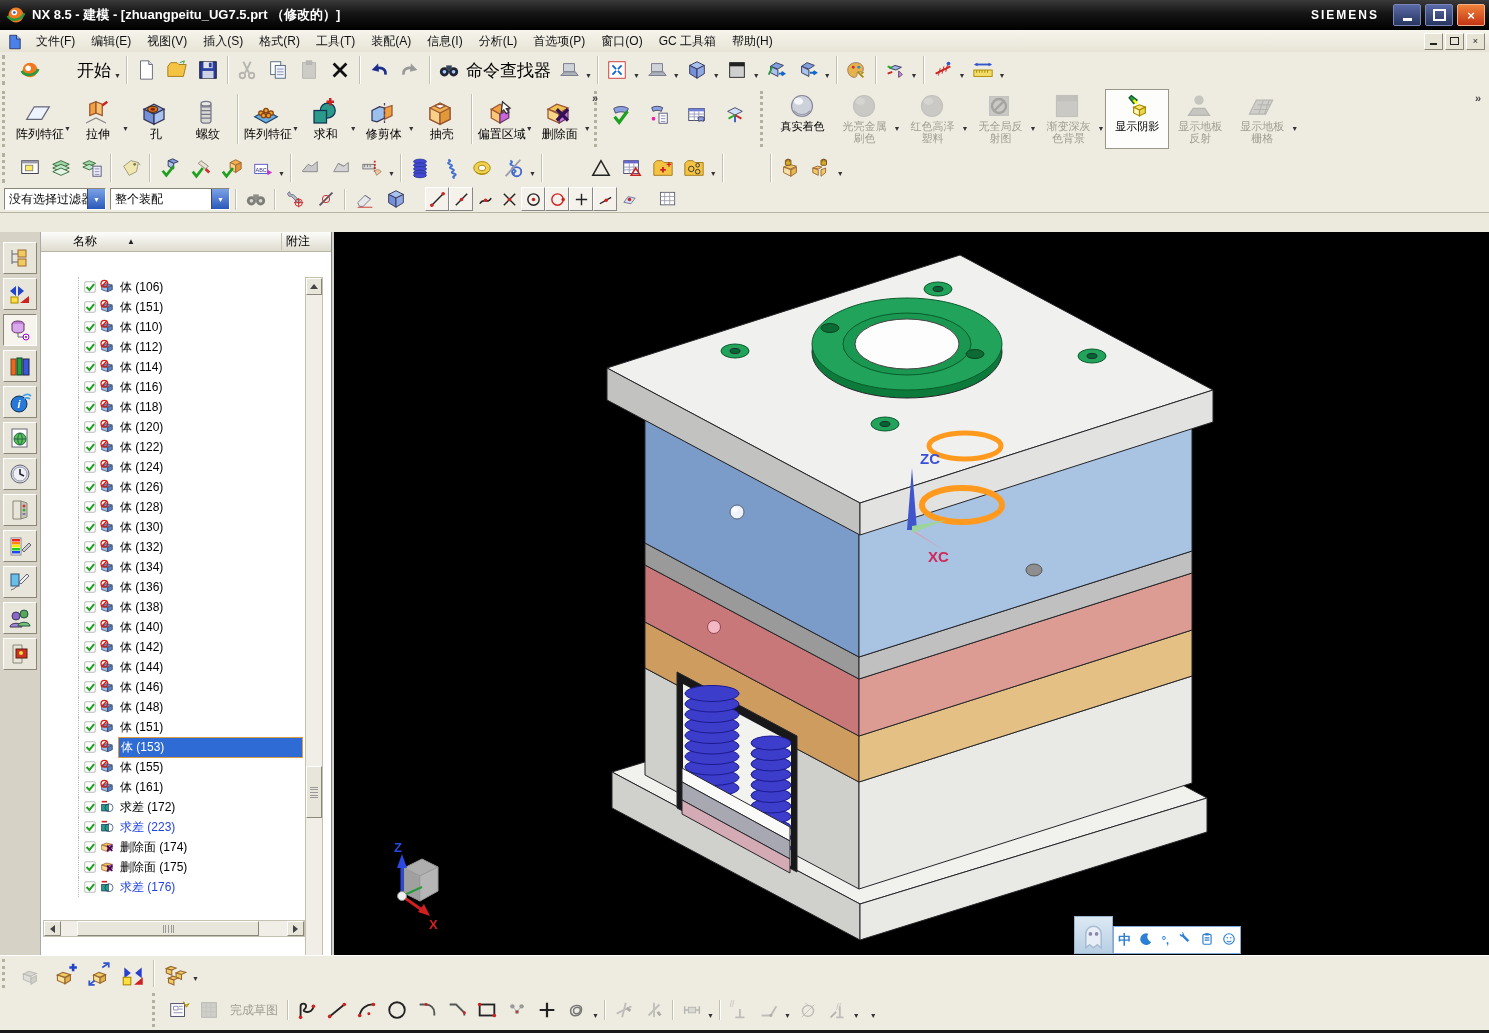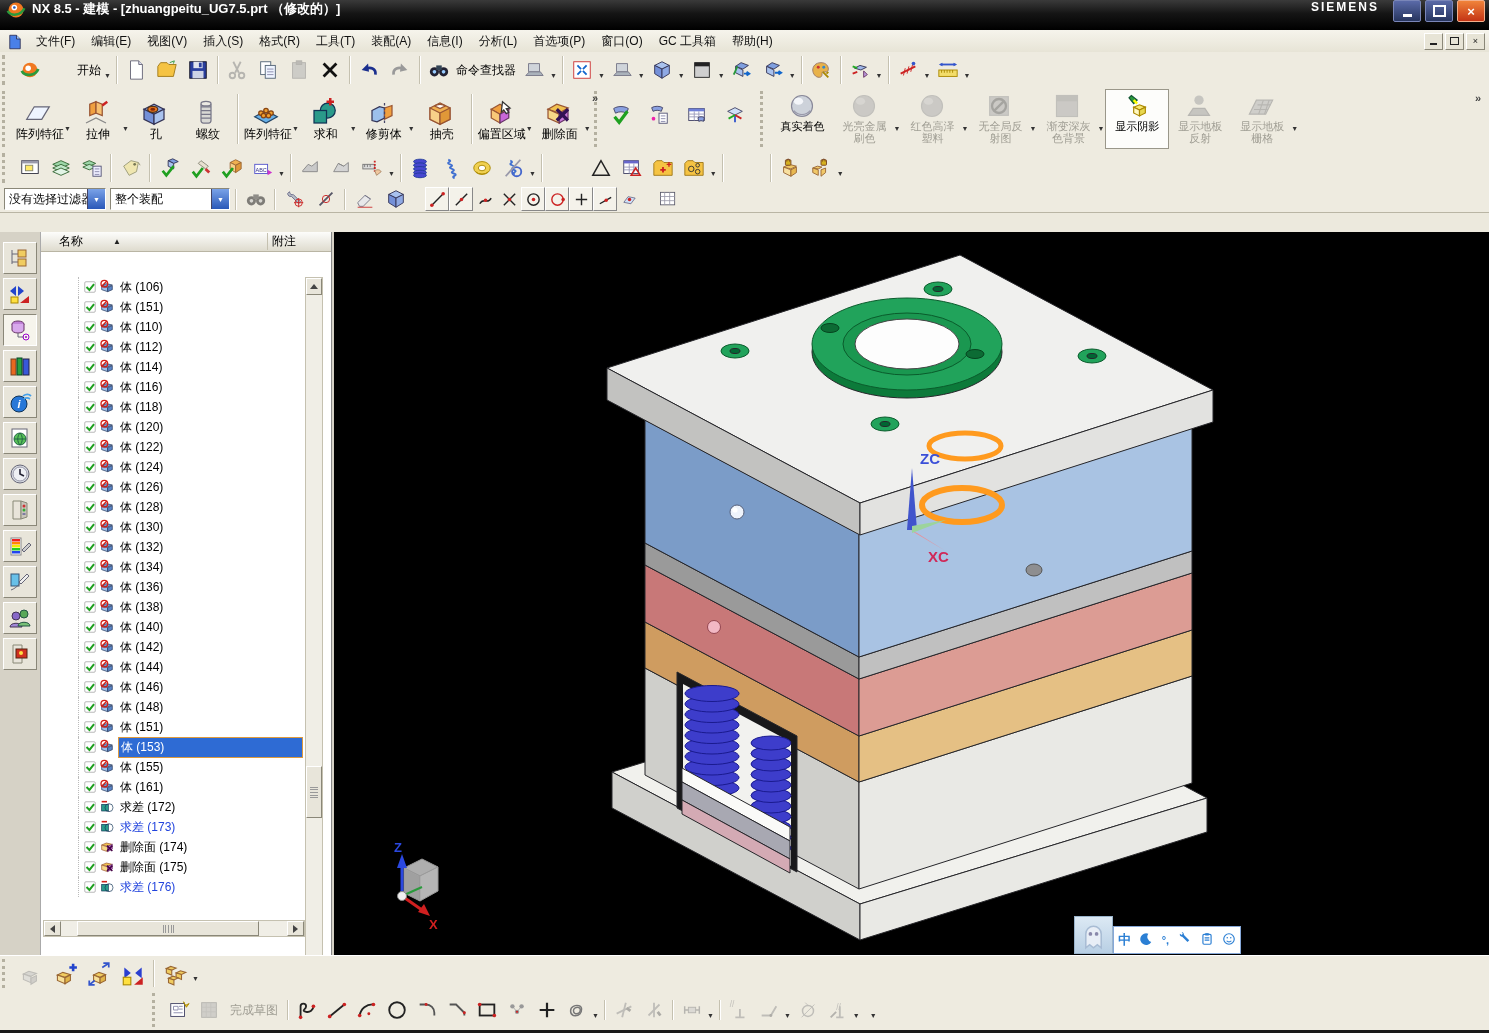--- a/index.html
+++ b/index.html
@@ -7,7 +7,7 @@
   #app{position:relative;width:1489px;height:1033px;background:#ece9dd;}
   
   #titlebar{position:absolute;left:0;top:0;width:100%;height:30px;
-    background:linear-gradient(#3a3a3a,#151515 45%,#000);display:flex;align-items:flex-start;color:#fff;}
+    background:linear-gradient(#3a3a3a,#151515 45%,#000);display:flex;align-items:center;color:#fff;}
   #titlebar .ttext{font-size:13px;font-weight:bold;margin-left:6px;}
   #titlebar .brand{margin-left:auto;font-size:12px;font-weight:bold;letter-spacing:2px;margin-right:14px;}
   .capbtn{width:26px;height:20px;margin-right:4px;border:1px solid #7a86b8;border-radius:2px;

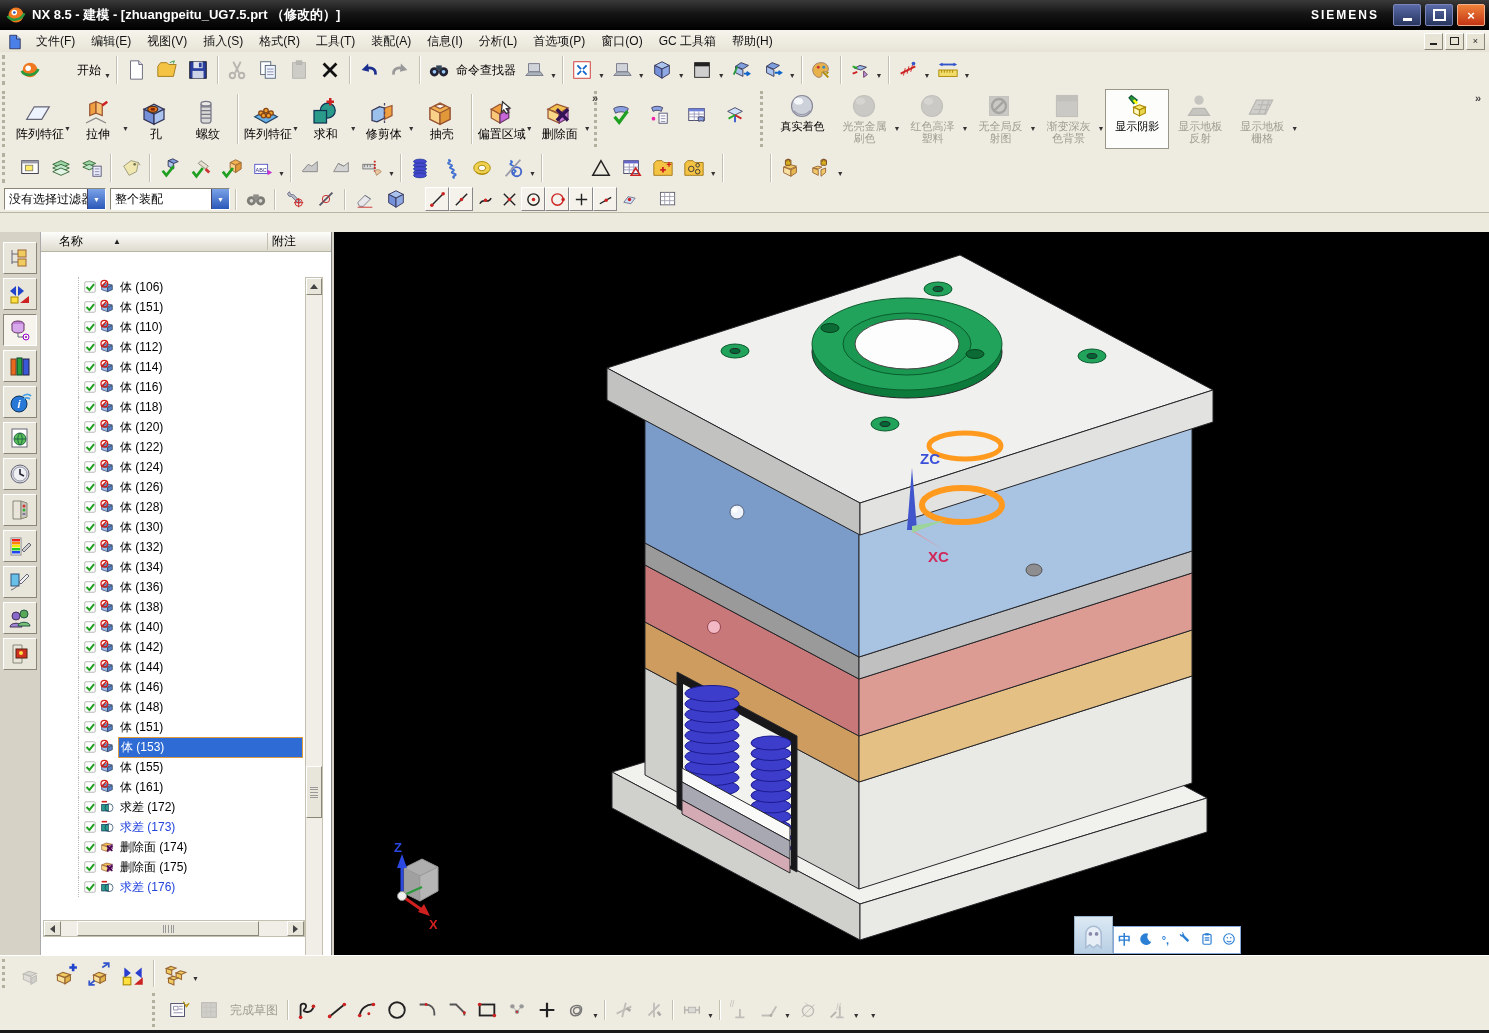--- a/index.html
+++ b/index.html
@@ -32,7 +32,7 @@
   .tbtn{width:27px;height:27px;margin:0 1px;display:flex;align-items:center;justify-content:center;border:1px solid transparent;}
   .tbtn svg{width:22px;height:22px;}
   .tbtn.dis{filter:grayscale(1);opacity:.55;}
-  .tlabel{font-size:12px;margin:0 3px 0 1px;white-space:nowrap;font-family:Liberation Serif, serif;}
+  .tlabel{font-size:17px;margin:0 3px 0 1px;white-space:nowrap;font-family:Liberation Serif, serif;}
   .dd{font-size:7px;color:#333;margin:10px 2px 0 0;}
   .ovf{position:absolute;font-size:11px;color:#444;font-weight:bold;}
   

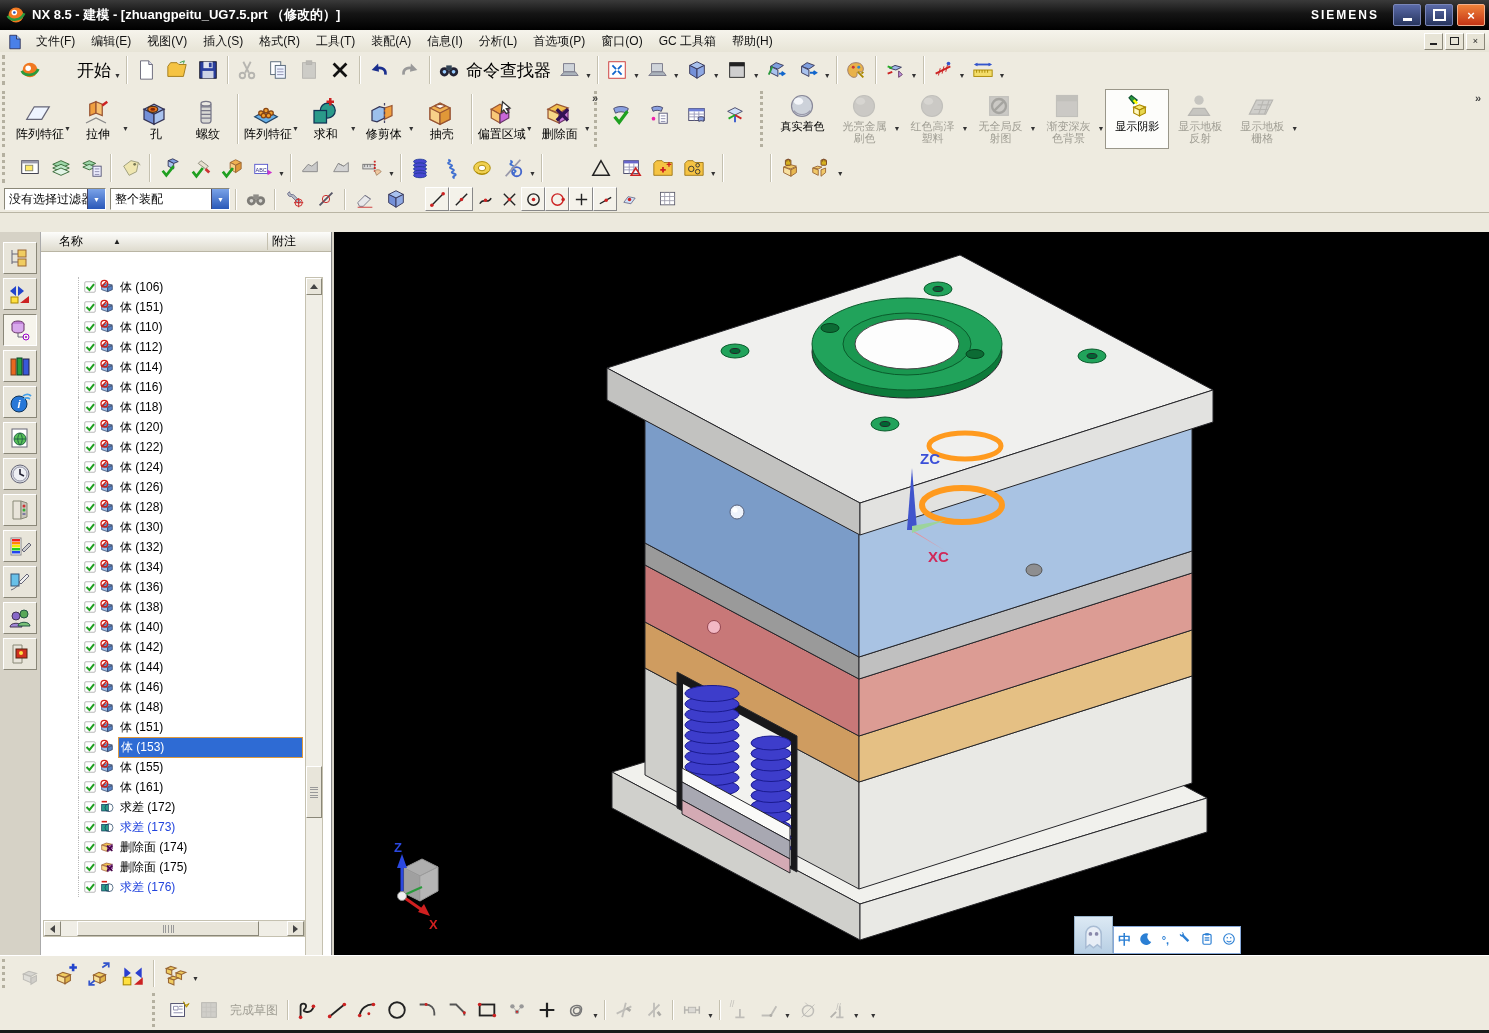--- a/index.html
+++ b/index.html
@@ -76,7 +76,7 @@
   #navtitle{height:26px;background:linear-gradient(#f6f4ec,#e0ddd0);display:flex;align-items:center;font-weight:bold;border-bottom:1px solid #c5c1b0;}
   #navtitle svg{width:16px;height:16px;margin:0 6px 0 14px;}
   #navcols{height:19px;display:flex;background:linear-gradient(#fdfdfb,#dedbce);border-bottom:1px solid #b9b5a4;align-items:center;}
-  #navcols .c1{width:208px;padding-left:18px;display:flex;align-items:center;border-right:1px solid #c5c1b0;}
+  #navcols .c1{width:208px;padding-left:32px;display:flex;align-items:center;border-right:1px solid #c5c1b0;}
   #navcols .sort{font-size:8px;margin-left:30px;color:#222;}
   #navcols .c2{padding-left:4px;}
   #treerows{position:absolute;top:45px;left:0;width:264px;height:620px;}

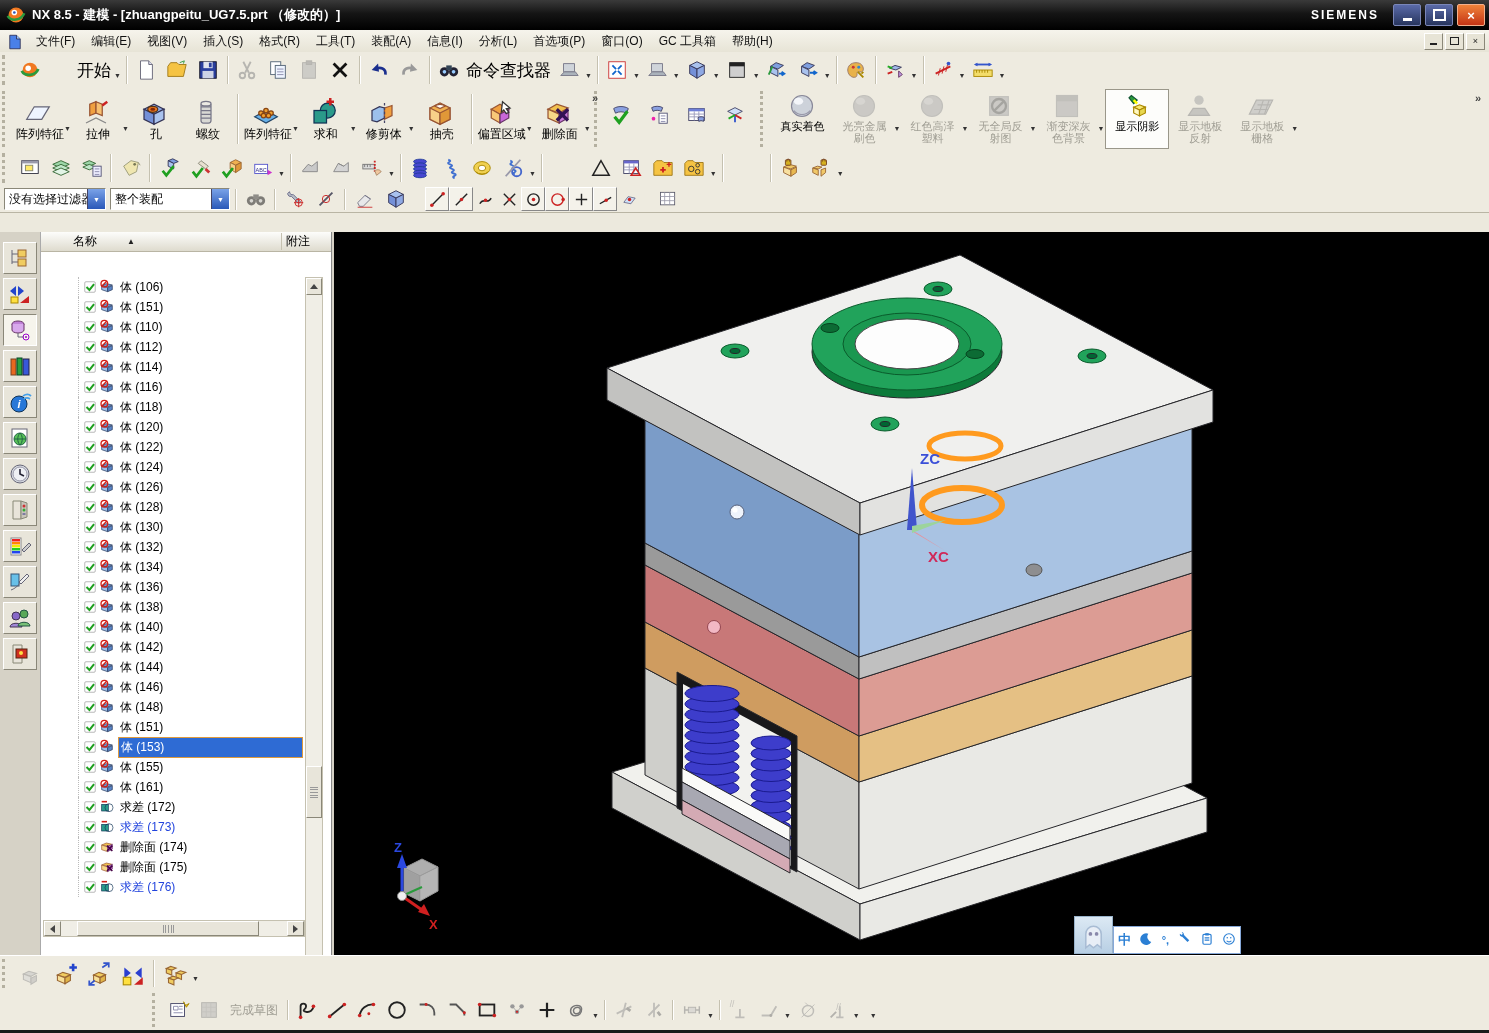--- a/index.html
+++ b/index.html
@@ -1523,7 +1523,7 @@
                 <circle cx="15" cy="13" r="6" fill="none" stroke="#135"></circle>
                 <path d="M4 4h8" stroke="#d02018" stroke-width="2.4"></path>
               </svg></span>
-            <span class="tlab">求差 (173)</span>
+            <span class="tlab">求差 (223)</span>
           </div>
           <div class="trow">
             <span class="stub"></span>

